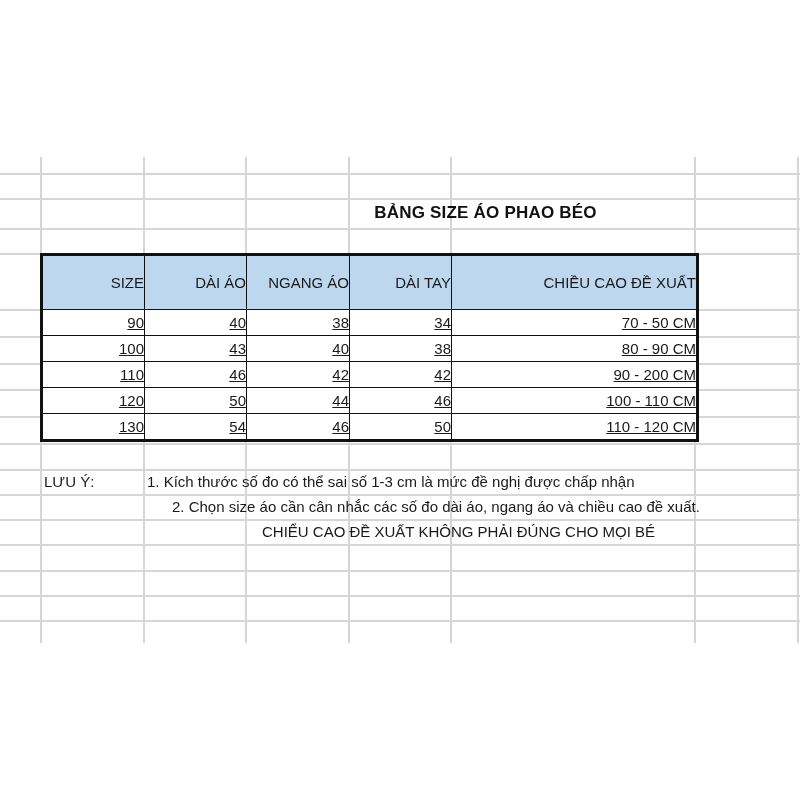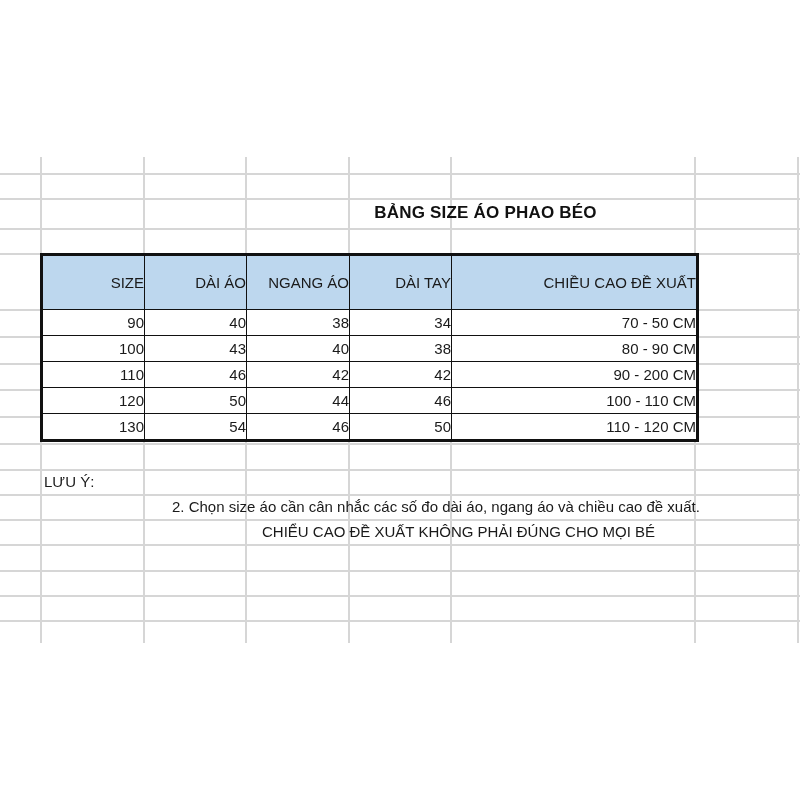--- a/index.html
+++ b/index.html
@@ -28,7 +28,7 @@
       font-size: 15px; color: #1a1a1a; padding: 0;
     }
     table.size-table th { background: #bdd7ee; height: 53px; font-size: 15px; }
-    table.size-table td { height: 25px; }
+    table.size-table td { height: 25px; text-decoration: underline; }
 
     .note-label {
       position: absolute; left: 44px; top: 470px; height: 28px; line-height: 24px; font-size: 15px;

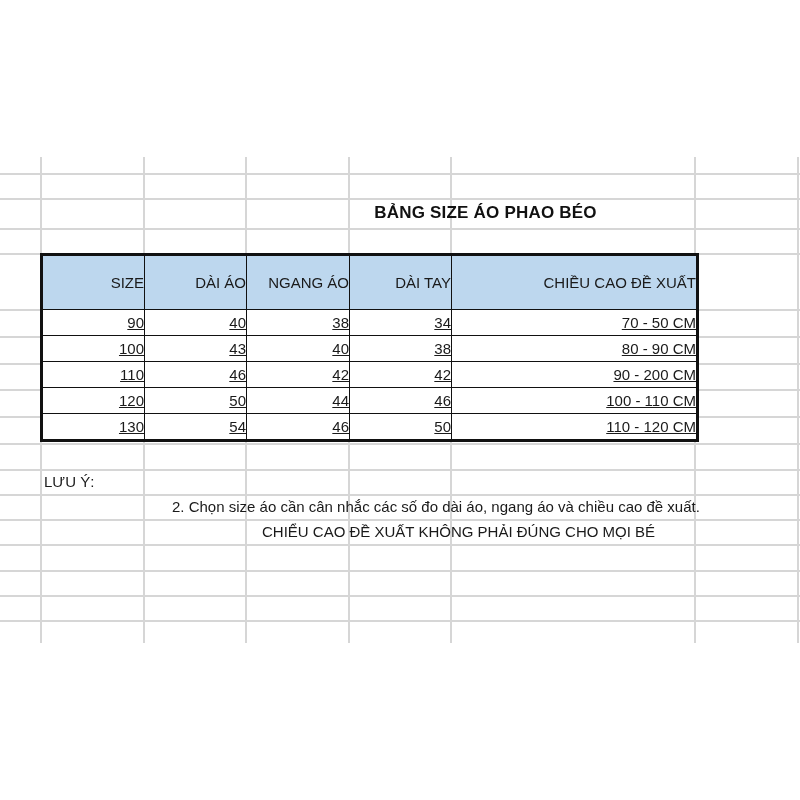--- a/index.html
+++ b/index.html
@@ -127,6 +127,7 @@
   </table>
 
   <div class="note-label">LƯU Ý:</div>
+  <div class="note" style="left:147px; top:470px;">1. Kích thước số đo có thể sai số 1-3 cm là mức đề nghị được chấp nhận</div>
   <div class="note" style="left:172px; top:495px;">2. Chọn size áo cần cân nhắc các số đo dài áo, ngang áo và chiều cao đề xuất.</div>
   <div class="note" style="left:262px; top:520px;">CHIỂU CAO ĐỀ XUẤT KHÔNG PHẢI ĐÚNG CHO MỌI BÉ</div>
 </div>

